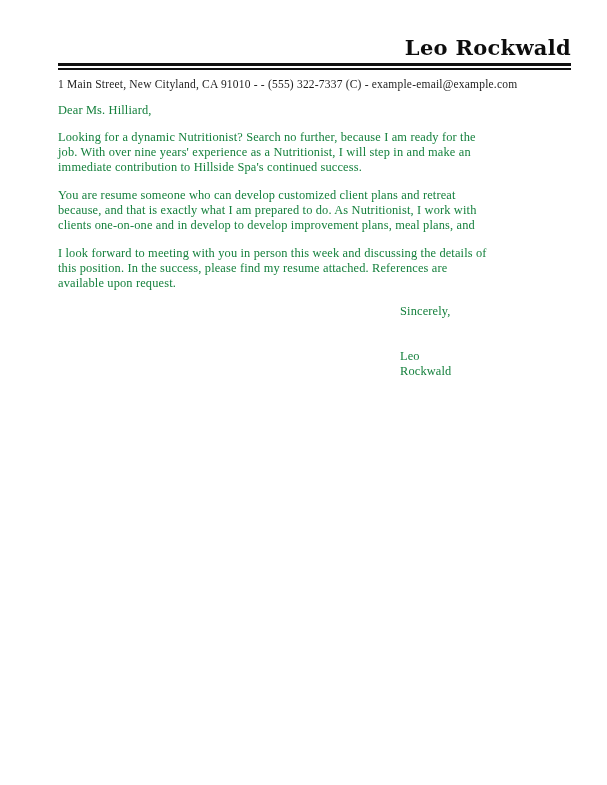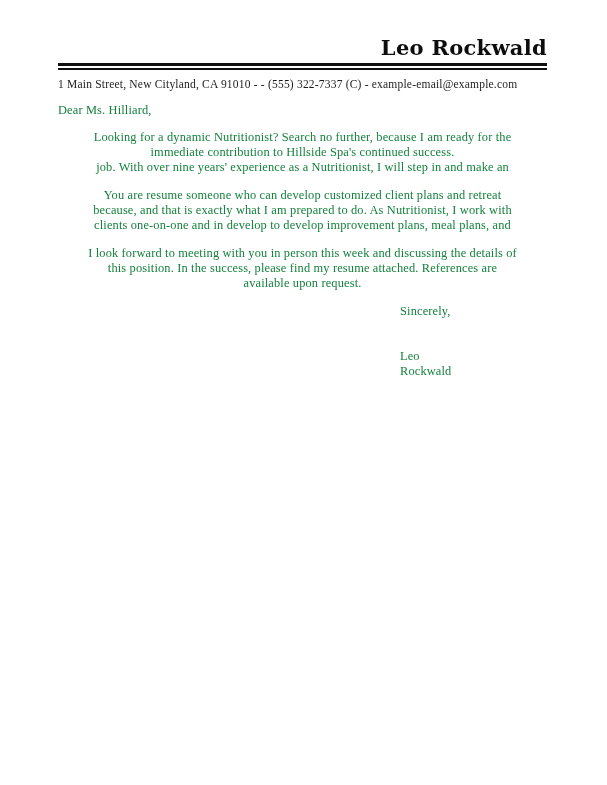--- a/index.html
+++ b/index.html
@@ -14,7 +14,7 @@
     box-sizing: border-box;
   }
   .content {
-    padding: 36px 60px 0 58px;
+    padding: 36px 36px 0 58px;
     box-sizing: border-box;
   }
   .name {

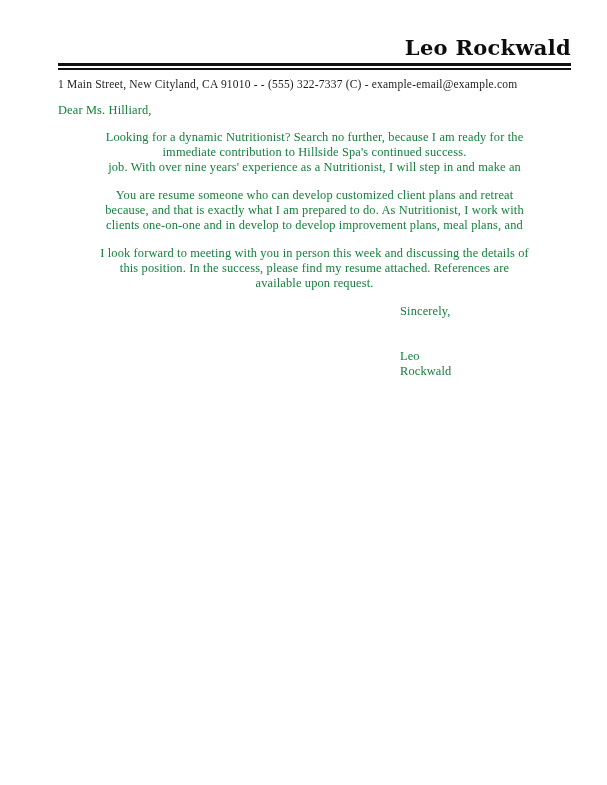--- a/index.html
+++ b/index.html
@@ -47,7 +47,7 @@
   }
   .salutation { margin: 0 0 12px 0; }
   .para { margin: 0 0 13px 0; }
-  .text-line { white-space: nowrap; text-align: center; }
+  .text-line { white-space: nowrap; }
   .closing { margin: 10px 0 30px 342px; }
   .signature { margin-left: 342px; }
 </style>

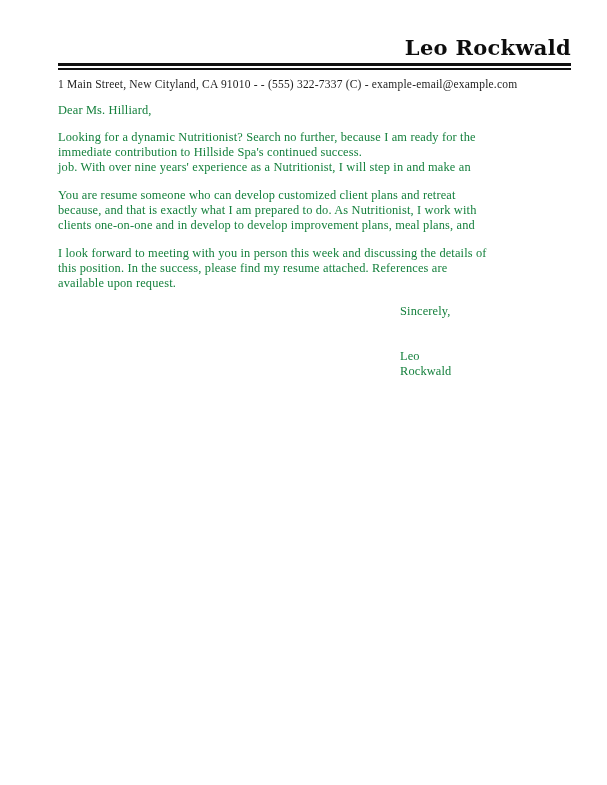--- a/index.html
+++ b/index.html
@@ -72,8 +72,8 @@
 
       <div class="para">
         <div class="text-line">Looking for a dynamic Nutritionist? Search no further, because I am ready for the</div>
+        <div class="text-line">job. With over nine years' experience as a Nutritionist, I will step in and make an</div>
         <div class="text-line">immediate contribution to Hillside Spa's continued success.</div>
-        <div class="text-line">job. With over nine years' experience as a Nutritionist, I will step in and make an</div>
       </div>
 
       <div class="para">

